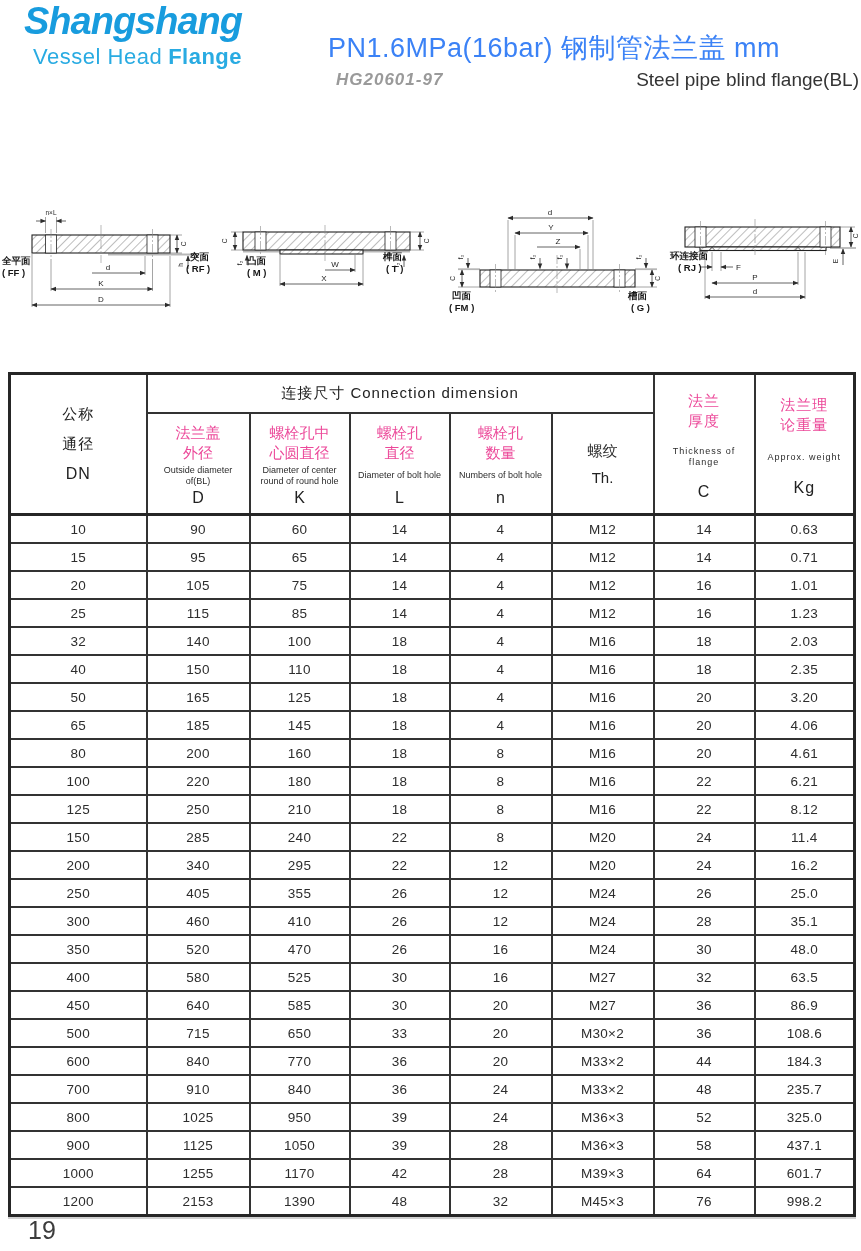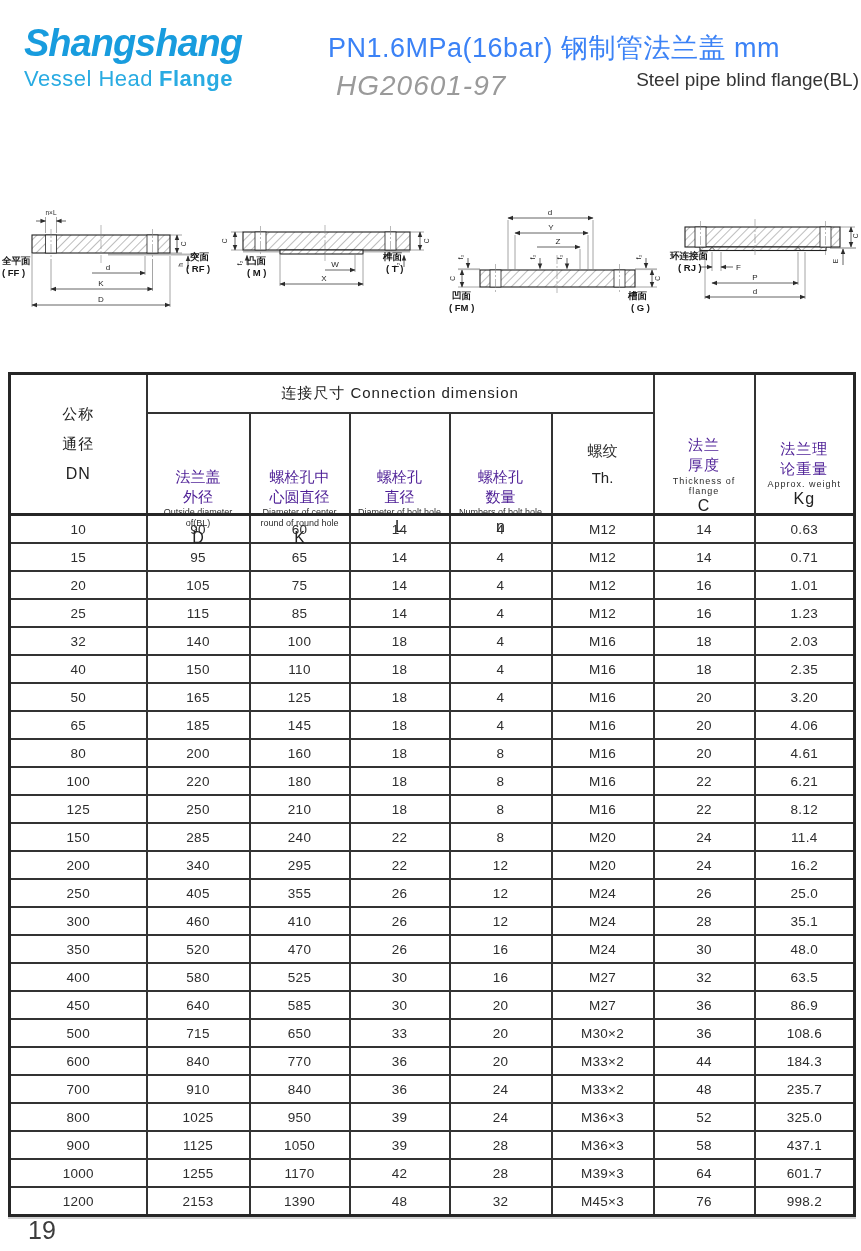--- a/index.html
+++ b/index.html
@@ -8,7 +8,7 @@
     font-family:"Liberation Sans","DejaVu Sans",sans-serif; color:#2e2e2e; overflow:hidden;
   }
   
-  .brand { position:absolute; left:24px; top:22px; }
+  .brand { position:absolute; left:24px; top:0;text-align:right; }
   .brand-name { font-size:38px; font-weight:bold; font-style:italic; color:#189cde; letter-spacing:-1px; }
   .brand-sub { font-size:22px; color:#29abe2; margin-top:1px; letter-spacing:0.5px; }
   .brand-sub .bold { font-weight:bold; margin-left:6px; }

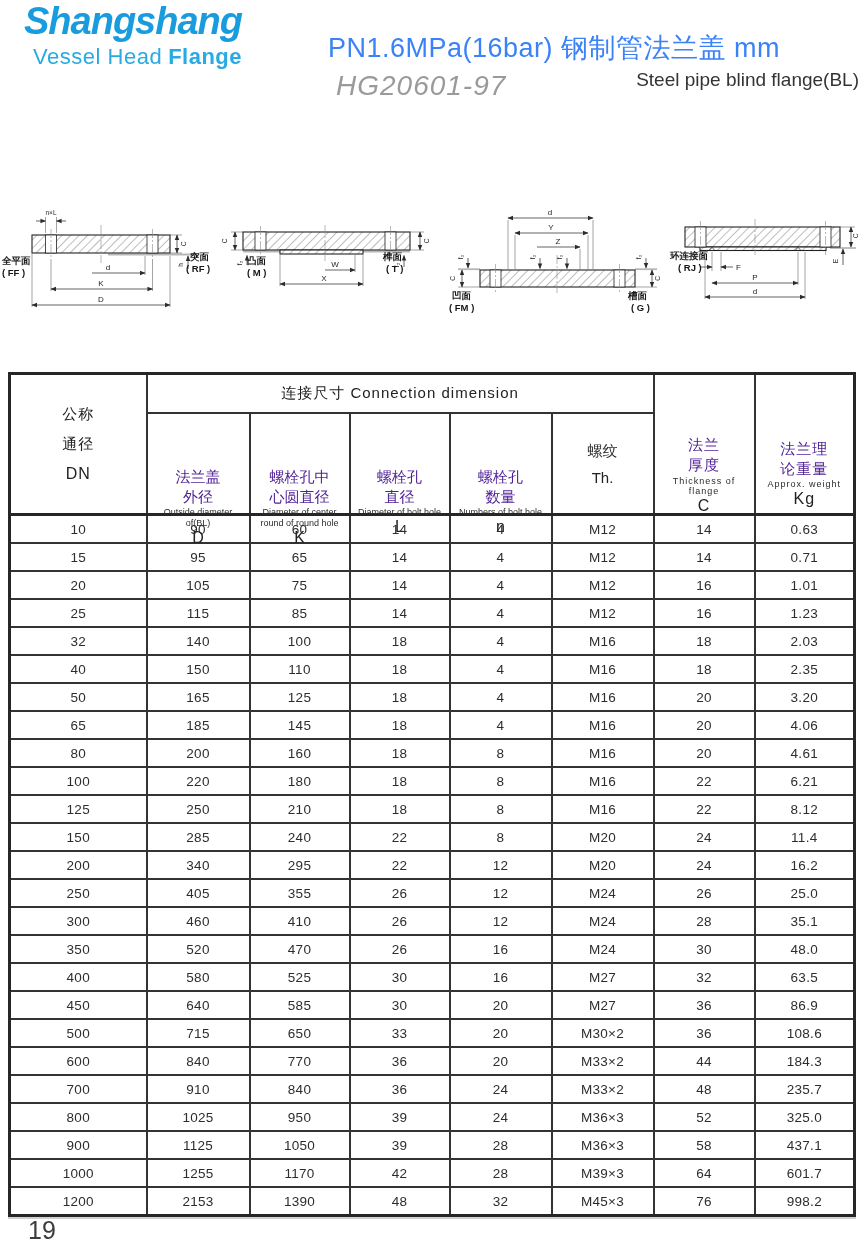--- a/index.html
+++ b/index.html
@@ -14,7 +14,7 @@
   .brand-sub .bold { font-weight:bold; margin-left:6px; }
   
   .main-title { position:absolute; left:328px; top:30px; width:530px; font-size:27px; color:#3b82f6; letter-spacing:0.5px; white-space:nowrap; }
-  .standard   { position:absolute; left:336px; top:70px; font-size:28px; font-weight:normal; font-style:italic; color:#9a9a9a; letter-spacing:1px; }
+  .standard   { position:absolute; left:336px; top:70px; font-size:17px; font-weight:bold; font-style:italic; color:#9a9a9a; letter-spacing:1px; }
   .subtitle-en{ position:absolute; right:2px;  top:69px; font-size:19px; color:#343434; }
   
   .diagram-strip { position:absolute; left:0; top:195px; width:861px; height:132px; }

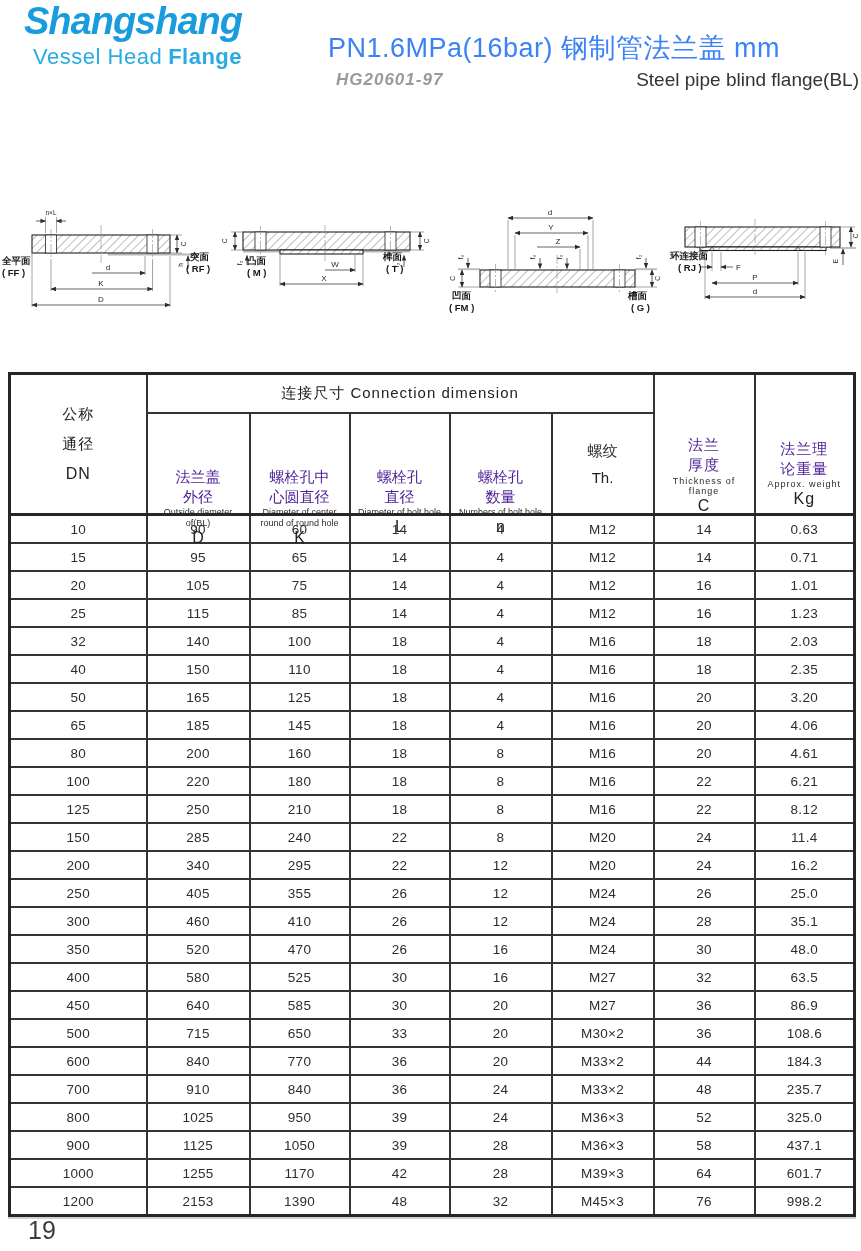--- a/index.html
+++ b/index.html
@@ -41,7 +41,7 @@
   .th-dn { display:flex; flex-direction:column; justify-content:center; align-items:center; gap:11px;
            height:138px; font-size:15px; }
   .th-dn .letter { font-size:16px; }
-  .zh { font-size:15px; line-height:1.35; color:#4c1d95;margin-top:44px; }
+  .zh { font-size:15px; line-height:1.35; color:#ec4899; }
   .en { font-size:9px; line-height:1.2; color:#2c2c2c; max-width:92px; }
   .letter { font-size:16px; color:#222; }
   .th-center { display:flex; flex-direction:column; justify-content:center; align-items:center; gap:8px;

